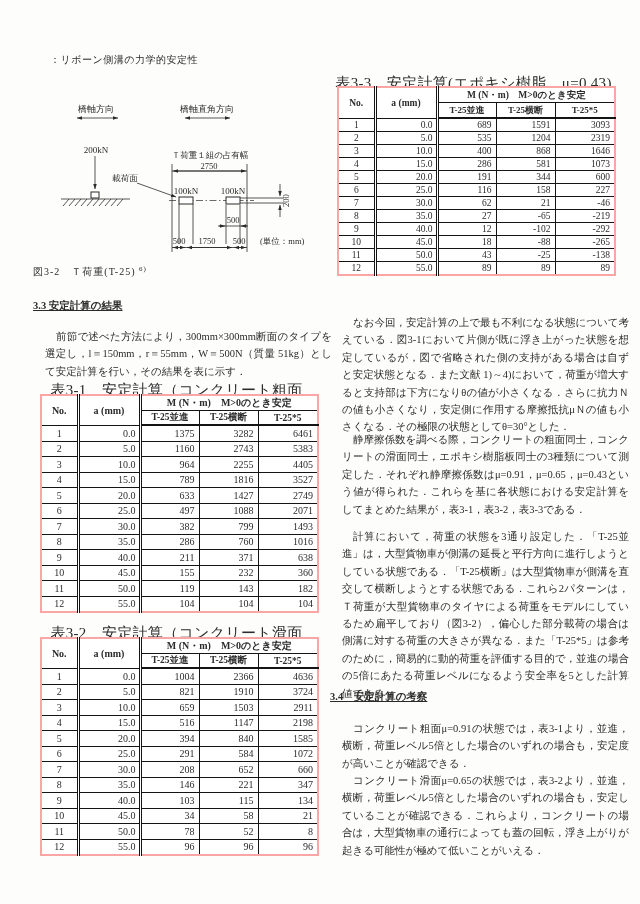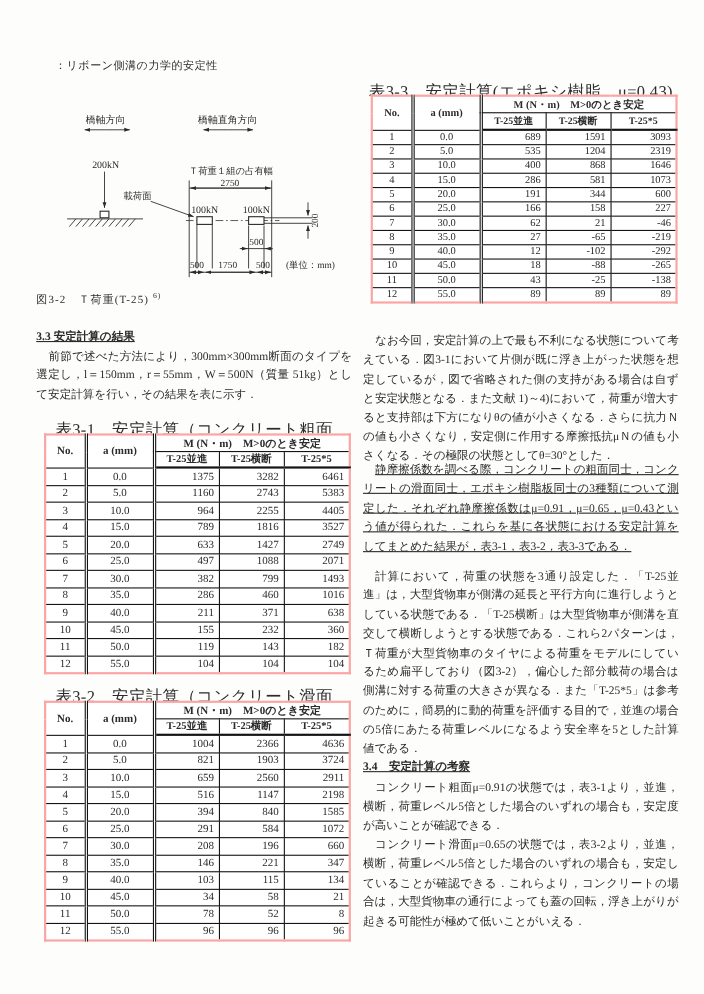--- a/index.html
+++ b/index.html
@@ -35,7 +35,7 @@
   .h-no,.c-no{border-right:3px double #141414 !important;}
   .h-a,.c-a{border-right:3px double #141414 !important;}
   .c-no{text-align:center;}
-  .c-a{text-align:center;}
+  .c-a{text-align:right;}
   .c-num{text-align:right;padding-right:4px !important;}
   table.tight th, table.tight td{font-size:9.5px;height:11px;padding:0.5px 3px;}
   table.tight tr.sub th{font-size:9px;}

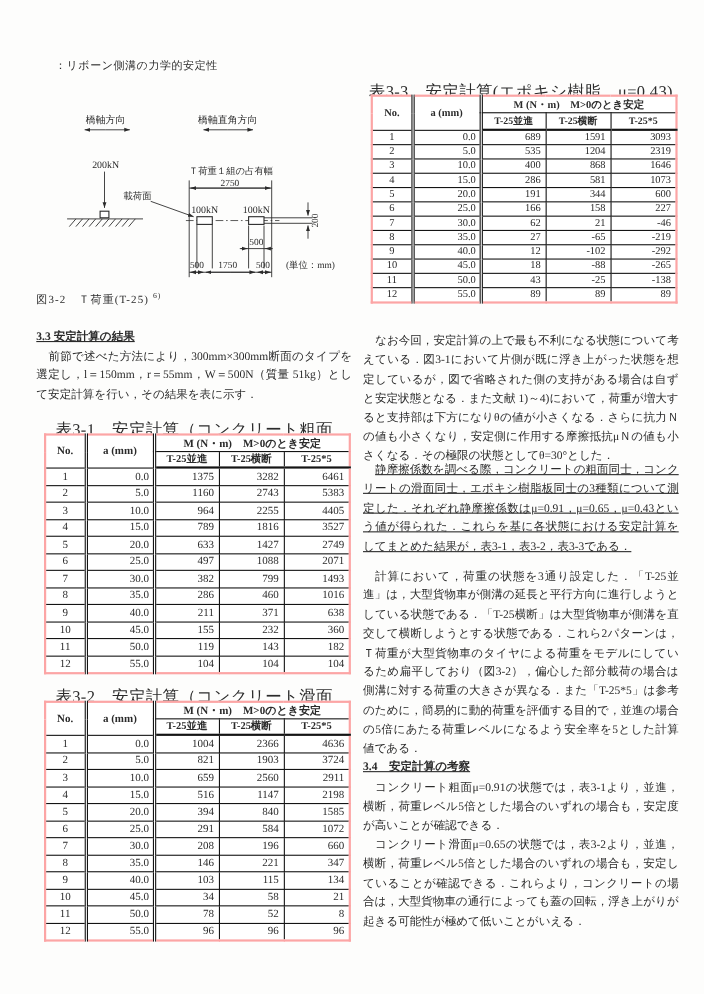--- a/index.html
+++ b/index.html
@@ -420,7 +420,7 @@
           <tr>
             <td class="c-no">6</td>
             <td class="c-a">25.0</td>
-            <td class="c-num">166</td>
+            <td class="c-num">116</td>
             <td class="c-num">158</td>
             <td class="c-num">227</td>
           </tr>

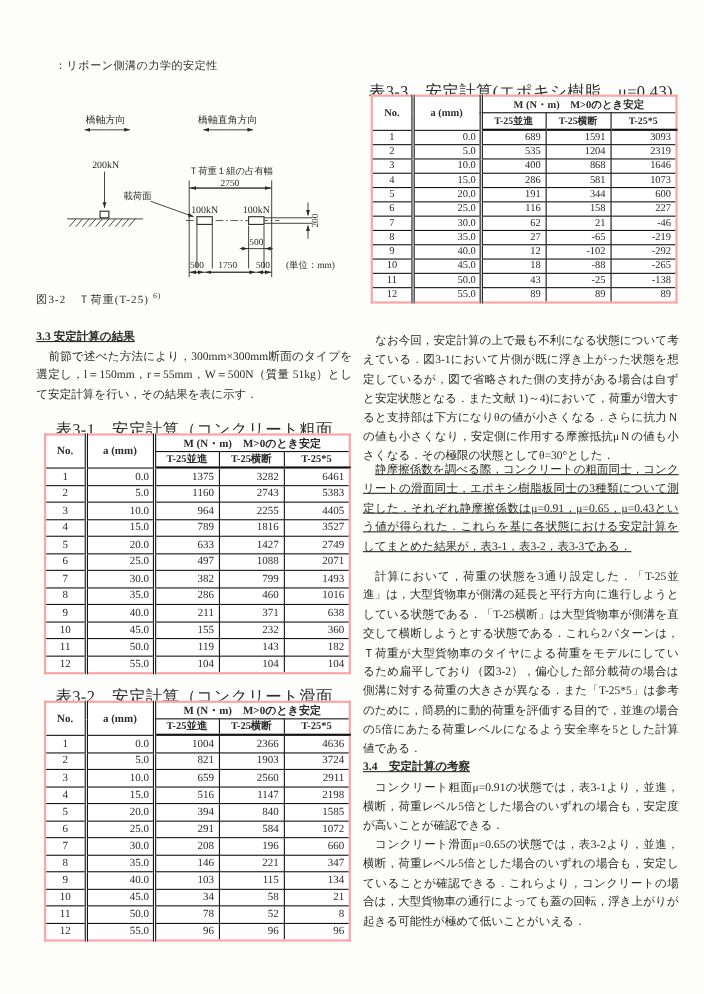--- a/index.html
+++ b/index.html
@@ -15,7 +15,7 @@
   .abs{position:absolute;}
   .note{font-size:10px;letter-spacing:.5px;}
   .sec-heading{font-size:10.5px;font-weight:bold;margin:0;text-decoration:underline;}
-  .body-text{margin:0;font-size:10.5px;line-height:17.4px;text-align:justify;width:287px;}
+  .body-text{margin:12px;font-size:10.5px;line-height:17.4px;text-align:justify;width:287px;}
   .indent{text-indent:11px;}
   .tbl-caption{width:287px;text-align:center;font-size:15px;letter-spacing:.3px;}
   .fig-caption{width:287px;text-align:left;font-size:10px;letter-spacing:1px;}

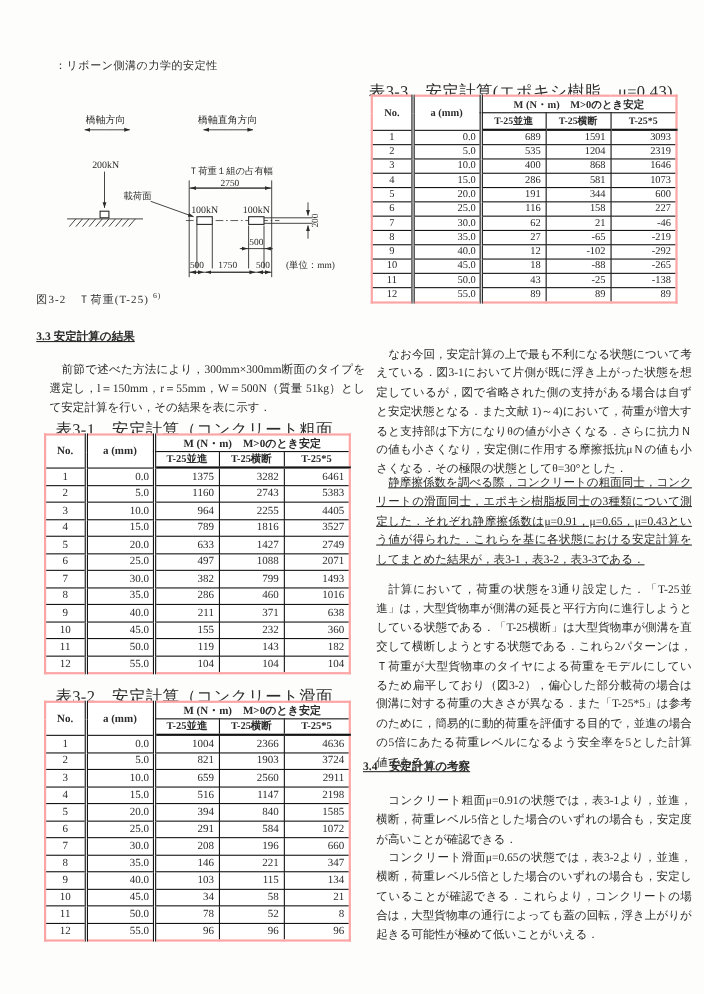--- a/index.html
+++ b/index.html
@@ -470,7 +470,7 @@
     </table>
 
     <p class="abs body-text indent" style="top:290px;">なお今回，安定計算の上で最も不利になる状態について考えている．図3-1において片側が既に浮き上がった状態を想定しているが，図で省略された側の支持がある場合は自ずと安定状態となる．また文献 1)～4)において，荷重が増大すると支持部は下方になりθの値が小さくなる．さらに抗力Ｎの値も小さくなり，安定側に作用する摩擦抵抗μＮの値も小さくなる．その極限の状態としてθ=30°とした．</p>
-    <p class="abs body-text indent" style="top:407px;text-decoration:underline;">静摩擦係数を調べる際，コンクリートの粗面同士，コンクリートの滑面同士，エポキシ樹脂板同士の3種類について測定した．それぞれ静摩擦係数はμ=0.91，μ=0.65，μ=0.43という値が得られた．これらを基に各状態における安定計算をしてまとめた結果が，表3-1，表3-2，表3-3である．</p>
+    <p class="abs body-text indent" style="top:407px;">静摩擦係数を調べる際，コンクリートの粗面同士，コンクリートの滑面同士，エポキシ樹脂板同士の3種類について測定した．それぞれ静摩擦係数はμ=0.91，μ=0.65，μ=0.43という値が得られた．これらを基に各状態における安定計算をしてまとめた結果が，表3-1，表3-2，表3-3である．</p>
     <p class="abs body-text indent" style="top:504px;">計算において，荷重の状態を3通り設定した．「T-25並進」は，大型貨物車が側溝の延長と平行方向に進行しようとしている状態である．「T-25横断」は大型貨物車が側溝を直交して横断しようとする状態である．これら2パターンは，Ｔ荷重が大型貨物車のタイヤによる荷重をモデルにしているため扁平しており（図3-2），偏心した部分載荷の場合は側溝に対する荷重の大きさが異なる．また「T-25*5」は参考のために，簡易的に動的荷重を評価する目的で，並進の場合の5倍にあたる荷重レベルになるよう安全率を5とした計算値である．</p>
 
     <h3 class="abs sec-heading" style="top:678px;left:0;">3.4　安定計算の考察</h3>

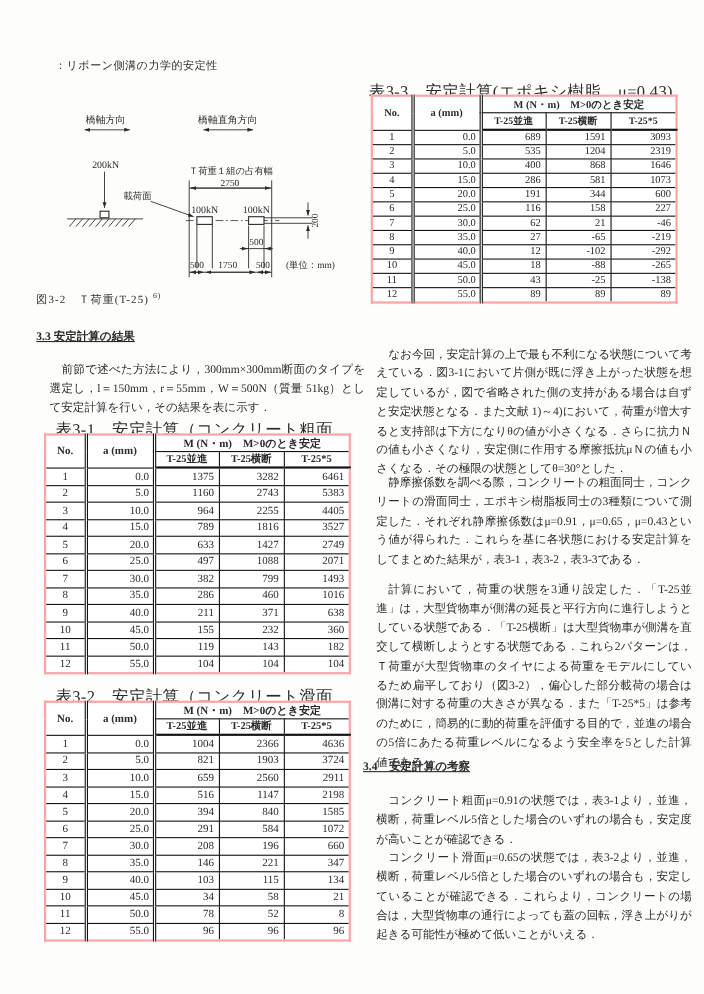--- a/index.html
+++ b/index.html
@@ -214,7 +214,7 @@
             <td class="c-no">8</td>
             <td class="c-a">35.0</td>
             <td class="c-num">286</td>
-            <td class="c-num">460</td>
+            <td class="c-num">760</td>
             <td class="c-num">1016</td>
           </tr>
           <tr>

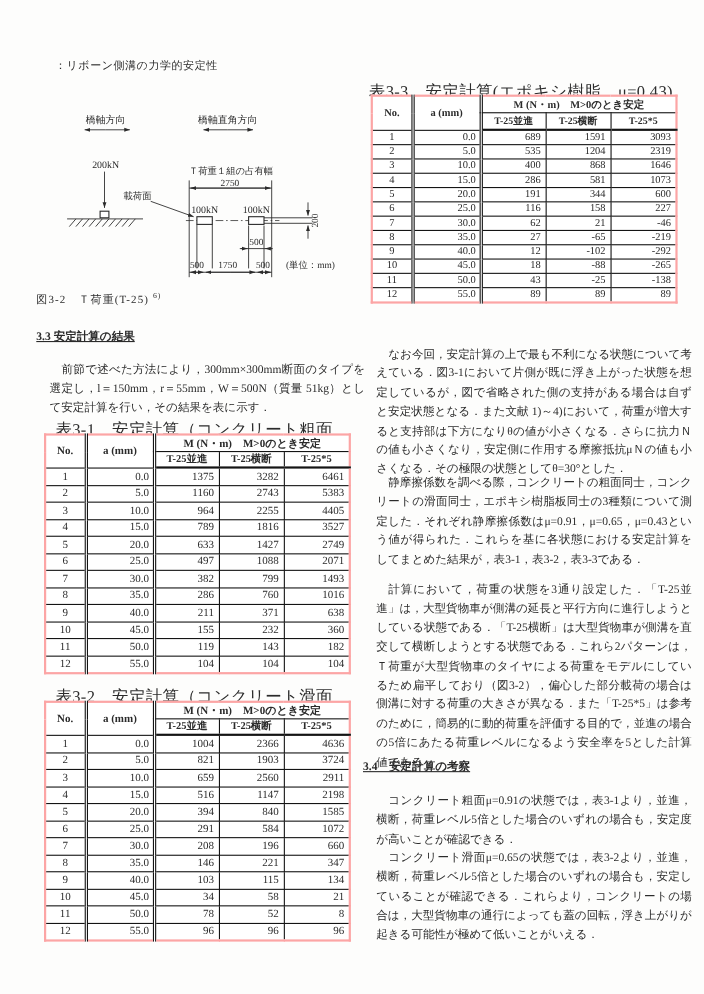--- a/index.html
+++ b/index.html
@@ -281,7 +281,7 @@
             <td class="c-no">2</td>
             <td class="c-a">5.0</td>
             <td class="c-num">821</td>
-            <td class="c-num">1903</td>
+            <td class="c-num">1910</td>
             <td class="c-num">3724</td>
           </tr>
           <tr>

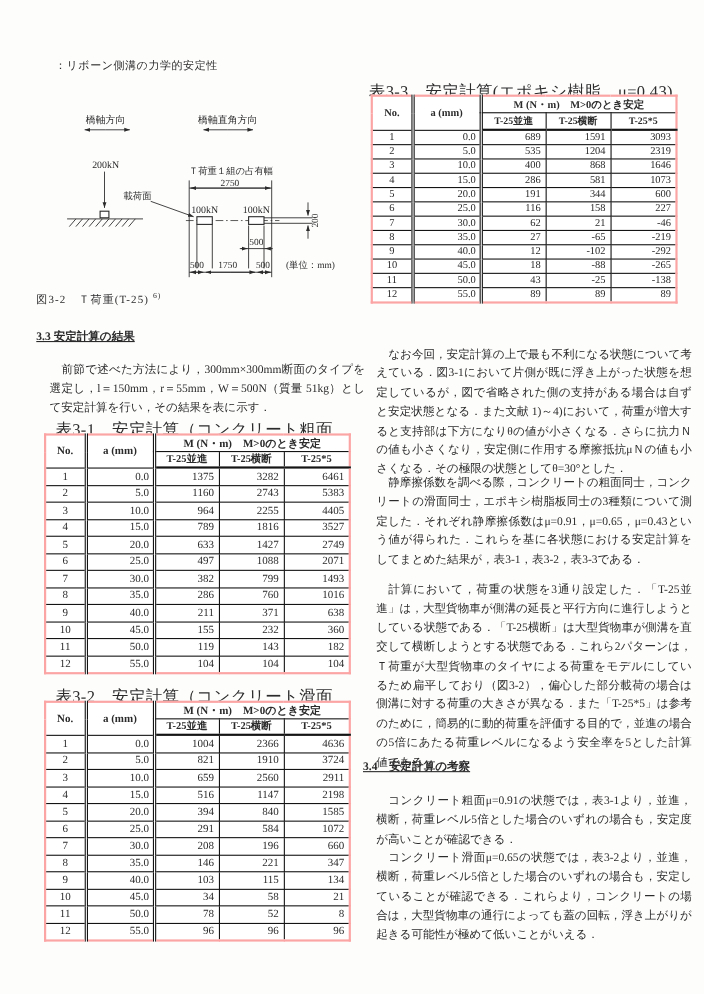--- a/index.html
+++ b/index.html
@@ -288,7 +288,7 @@
             <td class="c-no">3</td>
             <td class="c-a">10.0</td>
             <td class="c-num">659</td>
-            <td class="c-num">2560</td>
+            <td class="c-num">1503</td>
             <td class="c-num">2911</td>
           </tr>
           <tr>

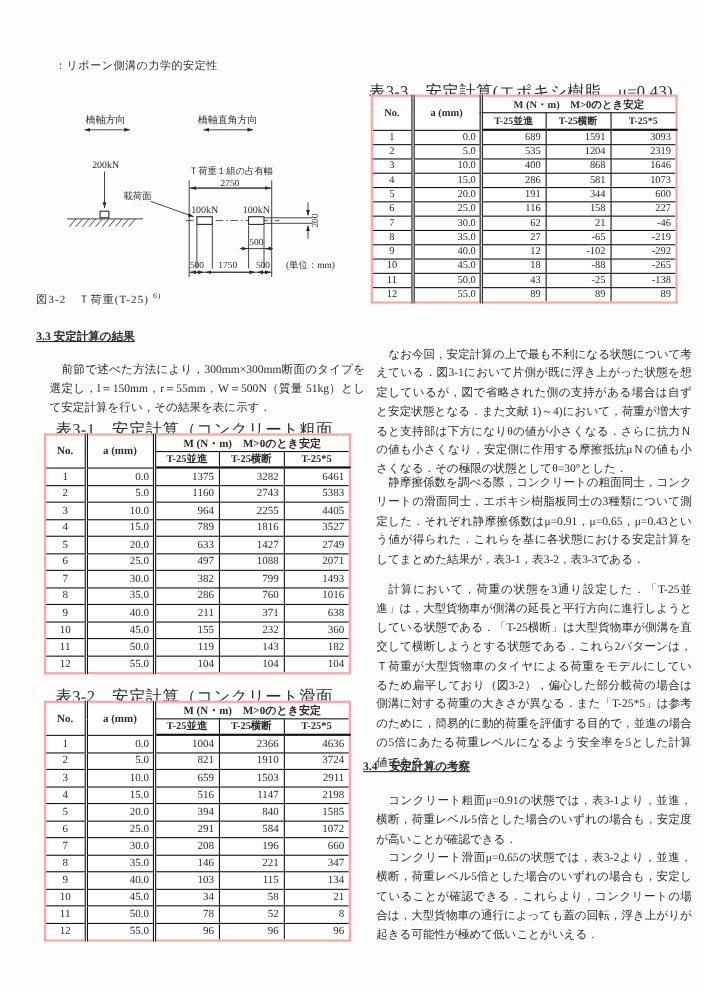--- a/index.html
+++ b/index.html
@@ -316,7 +316,7 @@
             <td class="c-no">7</td>
             <td class="c-a">30.0</td>
             <td class="c-num">208</td>
-            <td class="c-num">196</td>
+            <td class="c-num">652</td>
             <td class="c-num">660</td>
           </tr>
           <tr>

